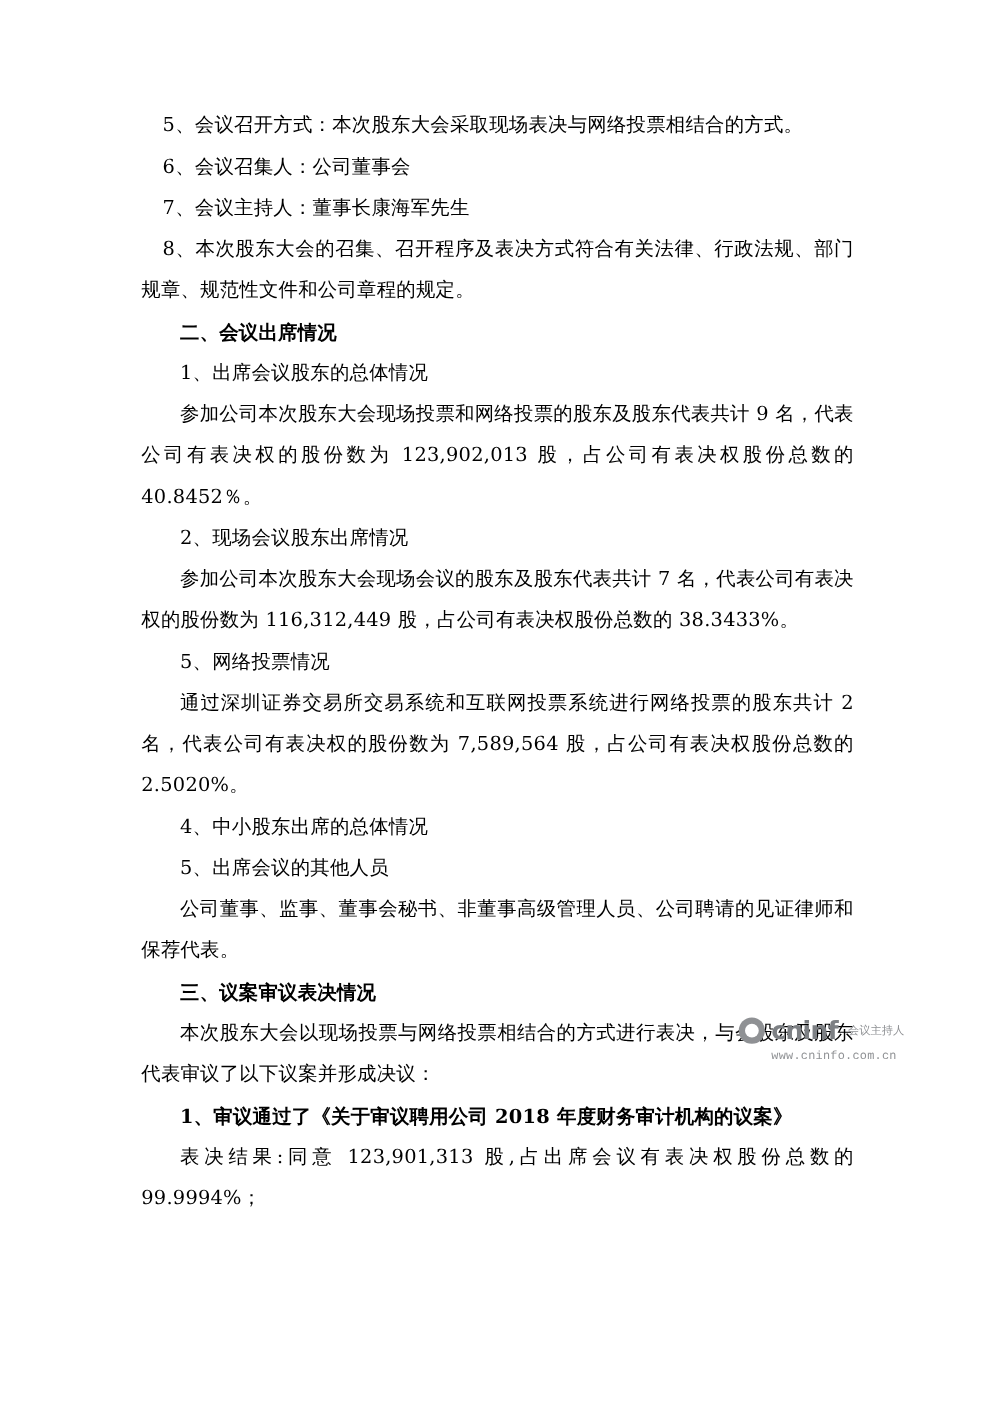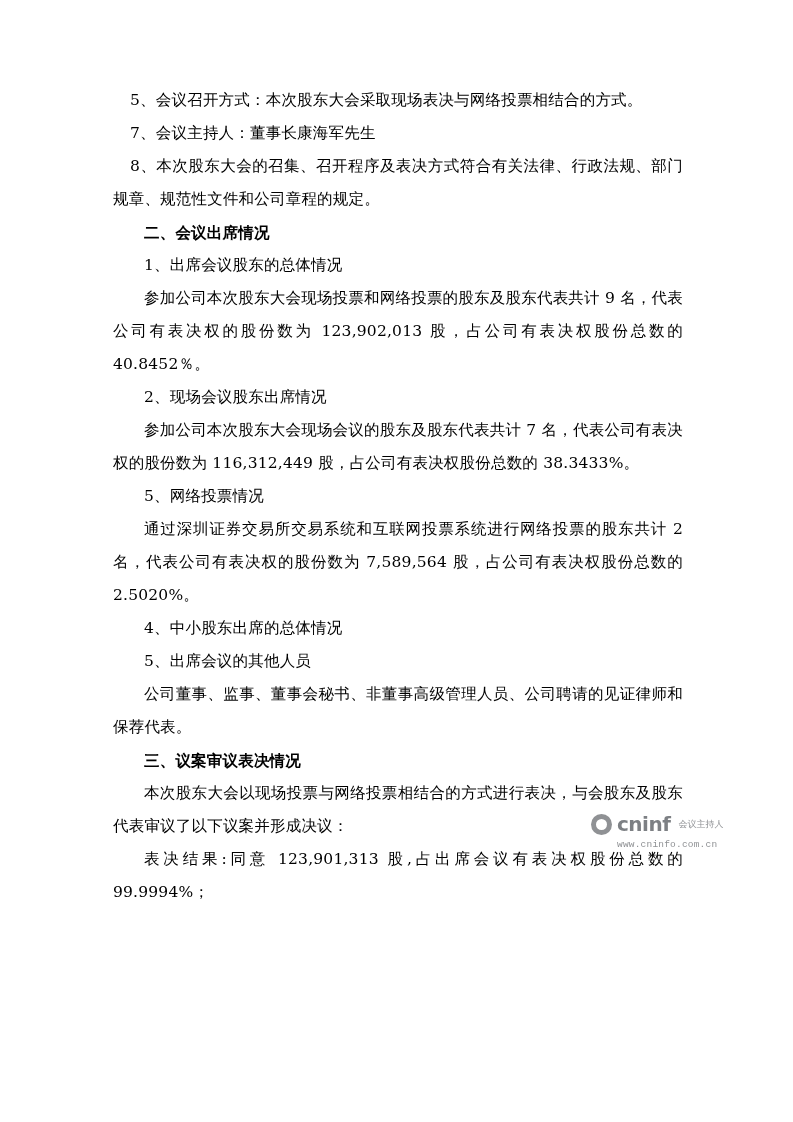--- a/index.html
+++ b/index.html
@@ -111,6 +111,7 @@
 <div class="page">
   <div class="content">
     <p class="indent1">5、会议召开方式：本次股东大会采取现场表决与网络投票相结合的方式。</p>
+    <p class="indent1">6、会议召集人：公司董事会</p>
     <p class="indent1">7、会议主持人：董事长康海军先生</p>
     <p class="indent1">8、本次股东大会的召集、召开程序及表决方式符合有关法律、行政法规、部门规章、规范性文件和公司章程的规定。</p>
     <p class="heading">二、会议出席情况</p>

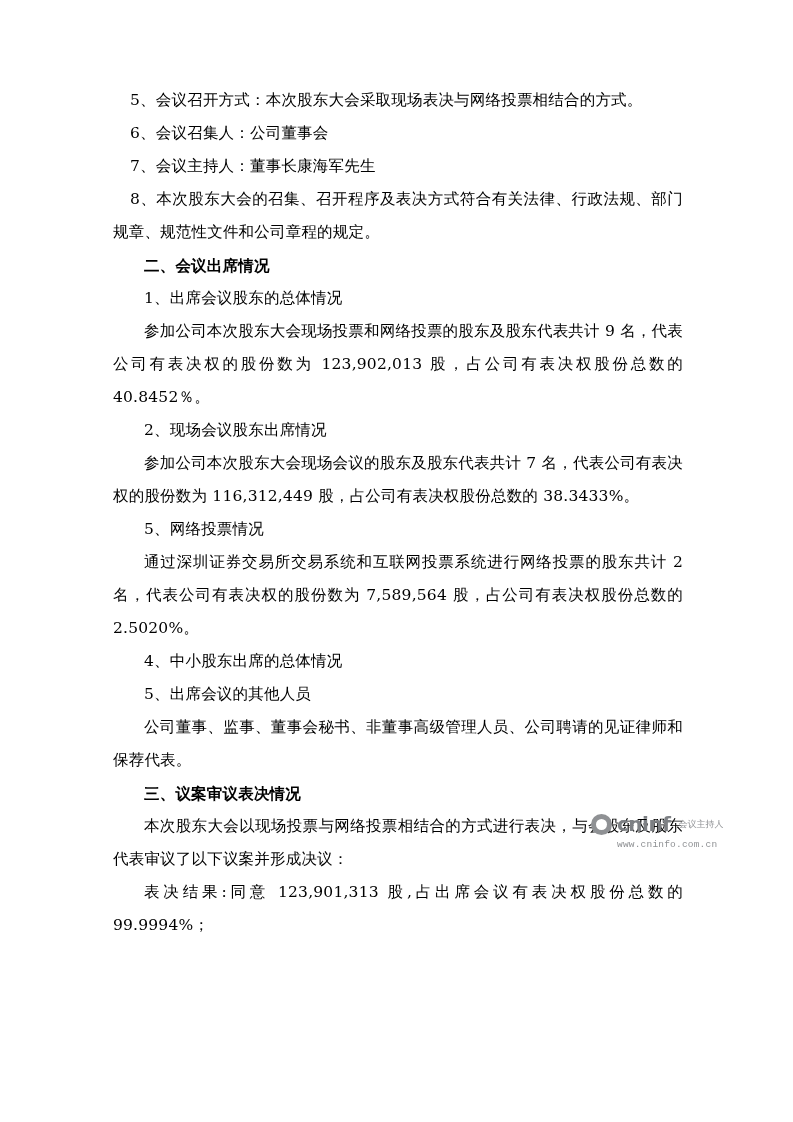--- a/index.html
+++ b/index.html
@@ -126,6 +126,7 @@
     <p class="indent2">公司董事、监事、董事会秘书、非董事高级管理人员、公司聘请的见证律师和保荐代表。</p>
     <p class="heading">三、议案审议表决情况</p>
     <p class="indent2">本次股东大会以现场投票与网络投票相结合的方式进行表决，与会股东及股东代表审议了以下议案并形成决议：</p>
+    <p class="subheading">1、审议通过了《关于审议聘用公司 2018 年度财务审计机构的议案》</p>
     <p class="indent2">表决结果:同意 123,901,313 股,占出席会议有表决权股份总数的 99.9994%；</p>
   </div>
 

